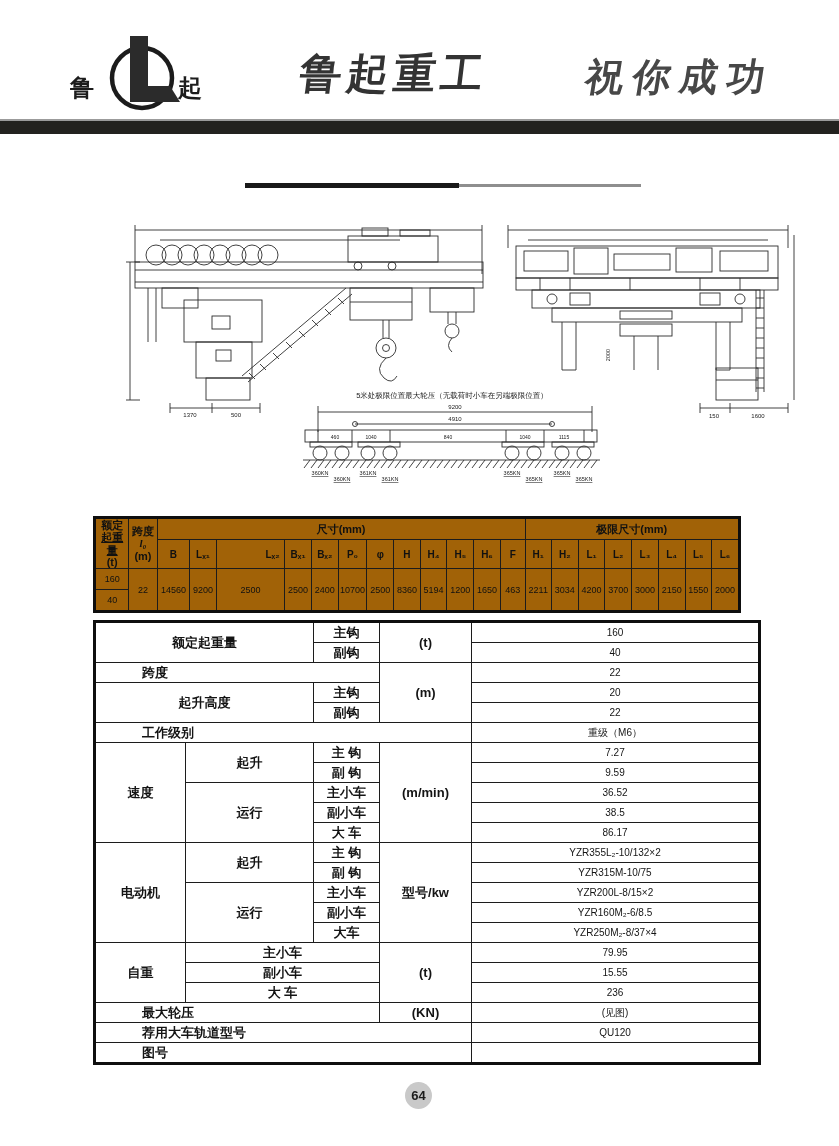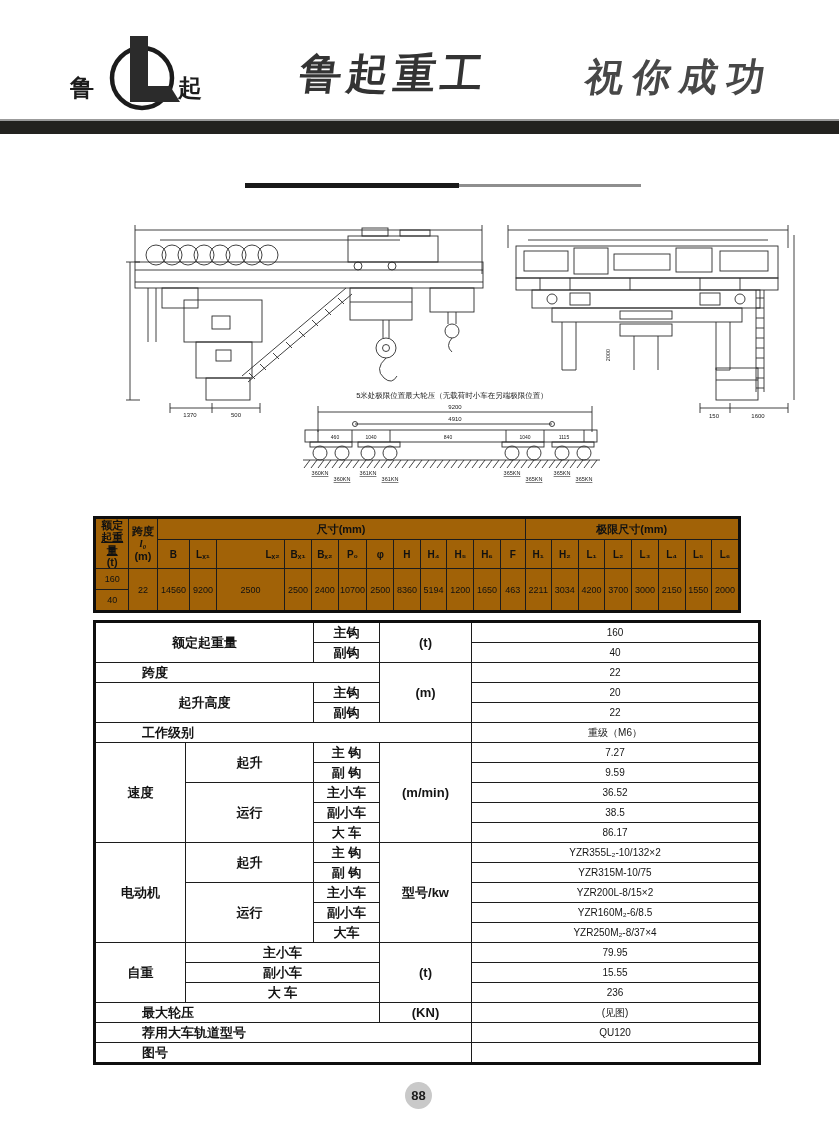--- a/index.html
+++ b/index.html
@@ -475,7 +475,7 @@
   </tbody>
     </table>
 
-  <div class="page-badge" data-name="page-number-badge">88</div>
+  <div class="page-badge" data-name="page-number-badge">64</div>
 
 </div>
 

